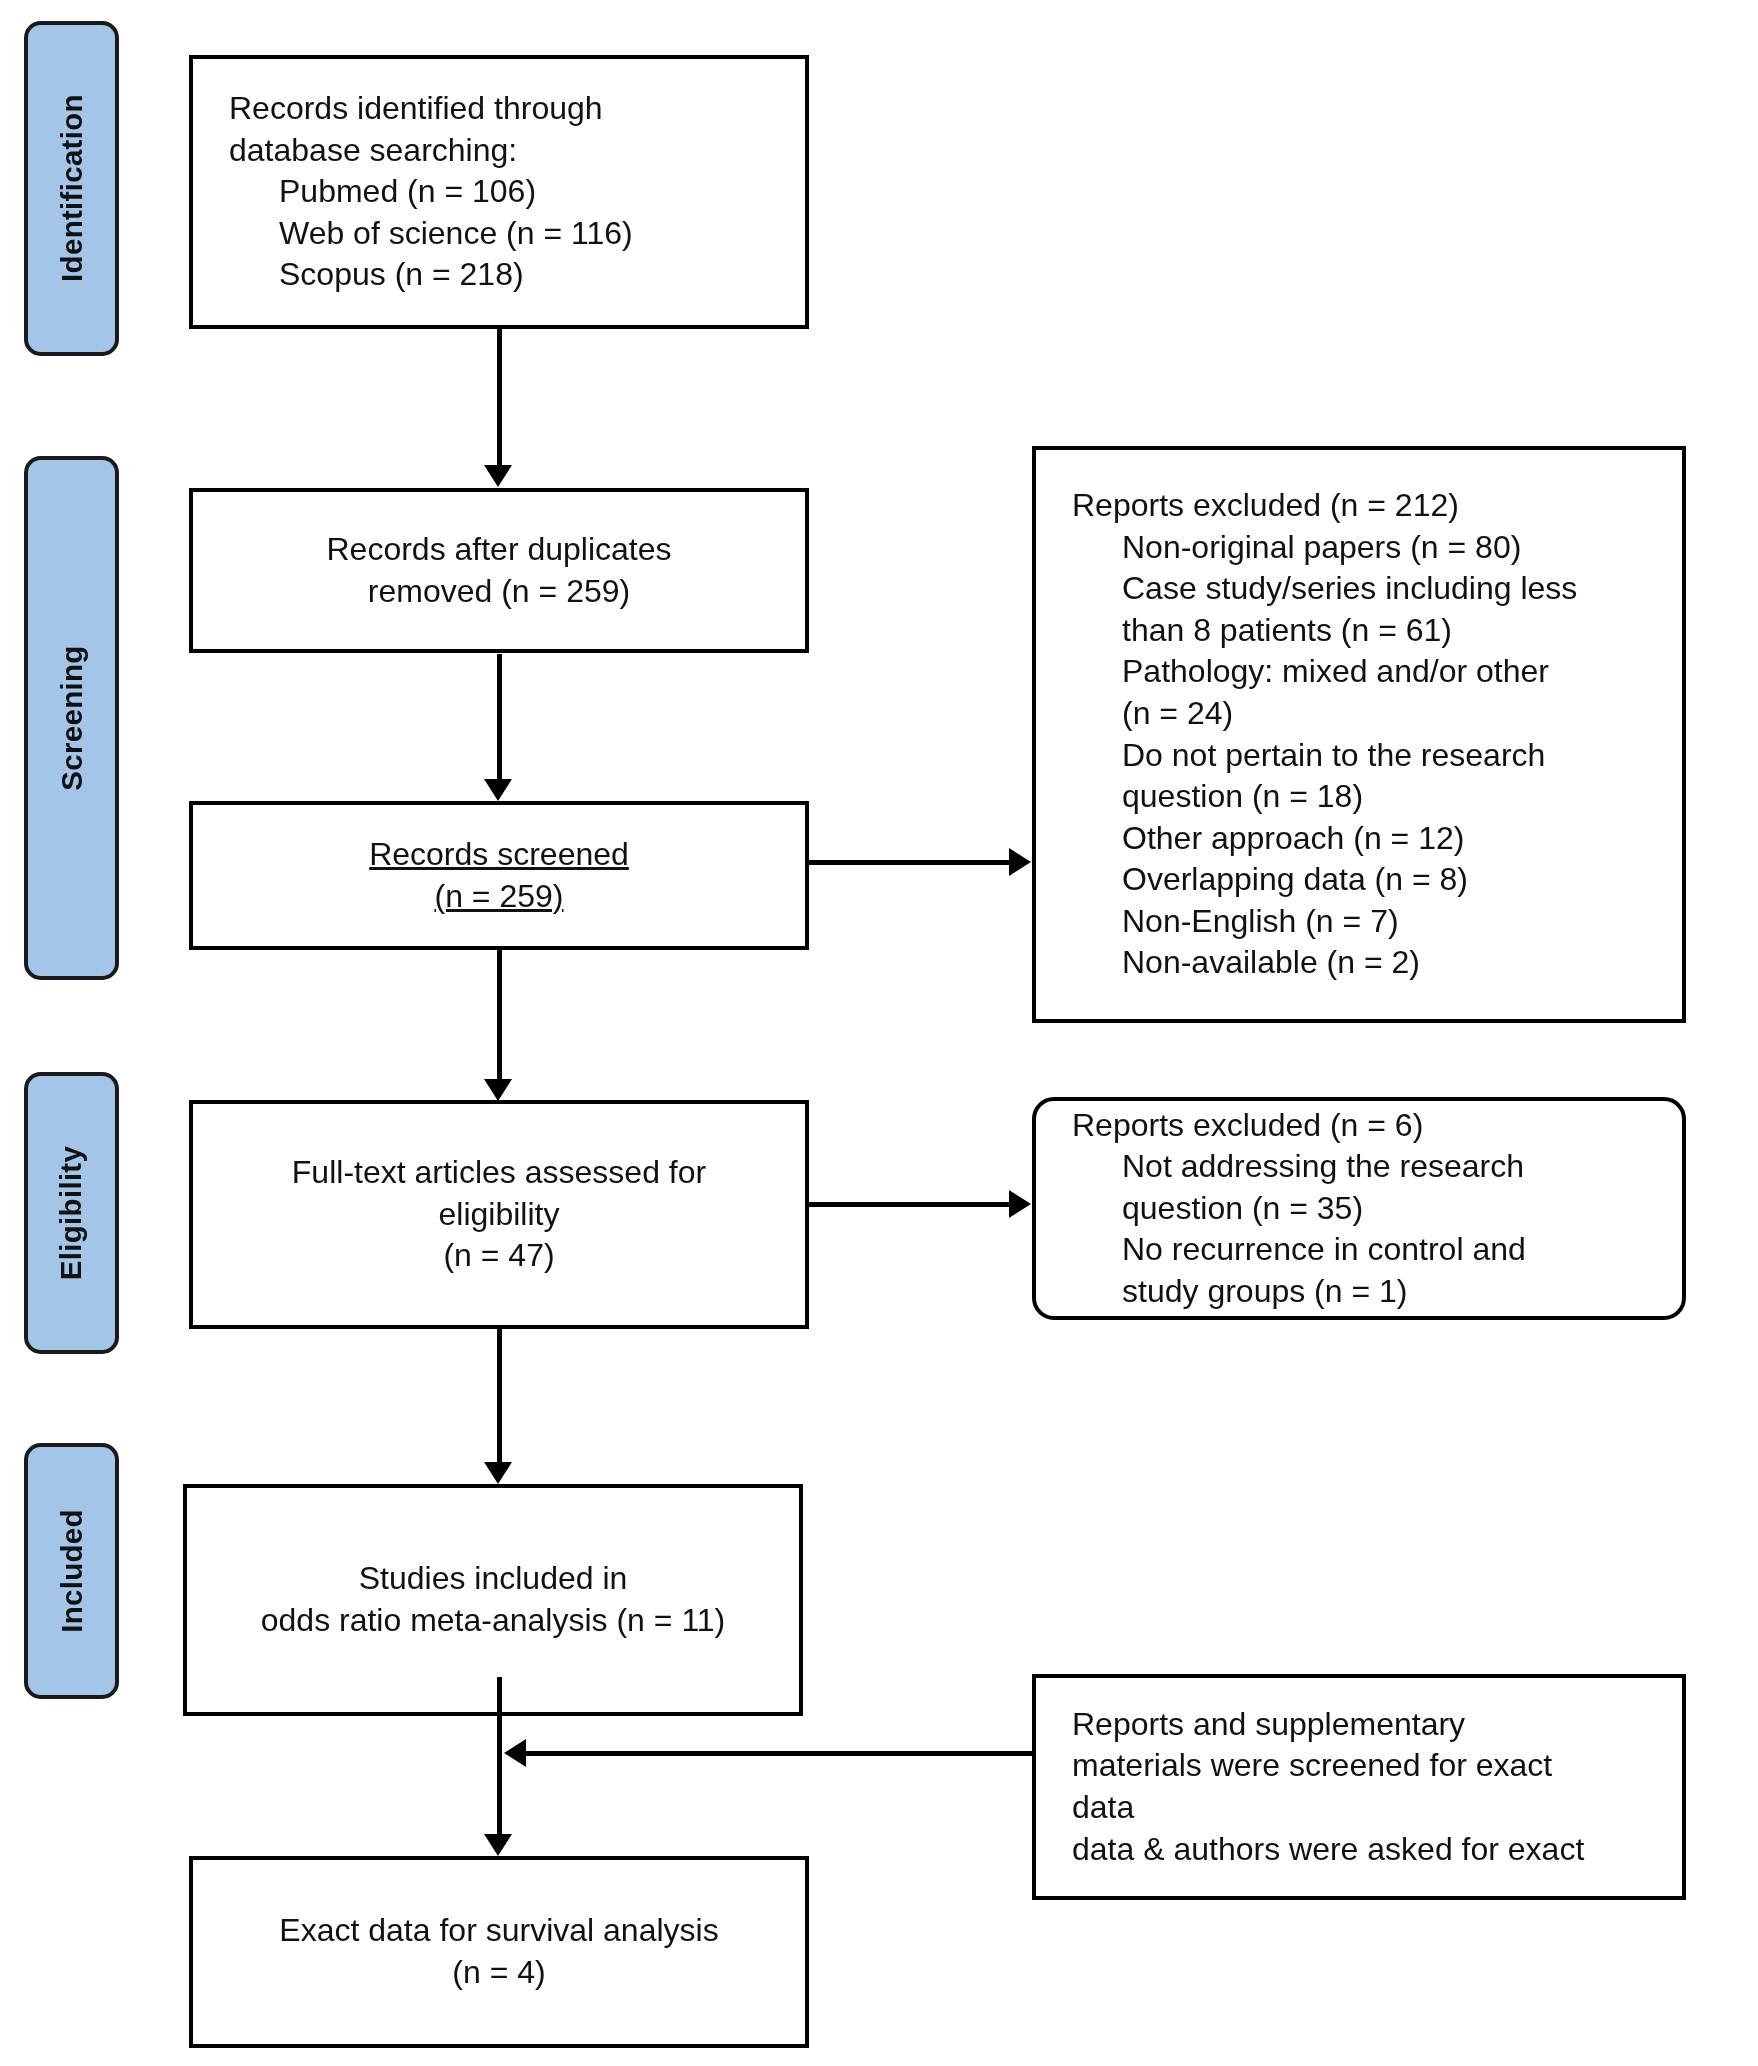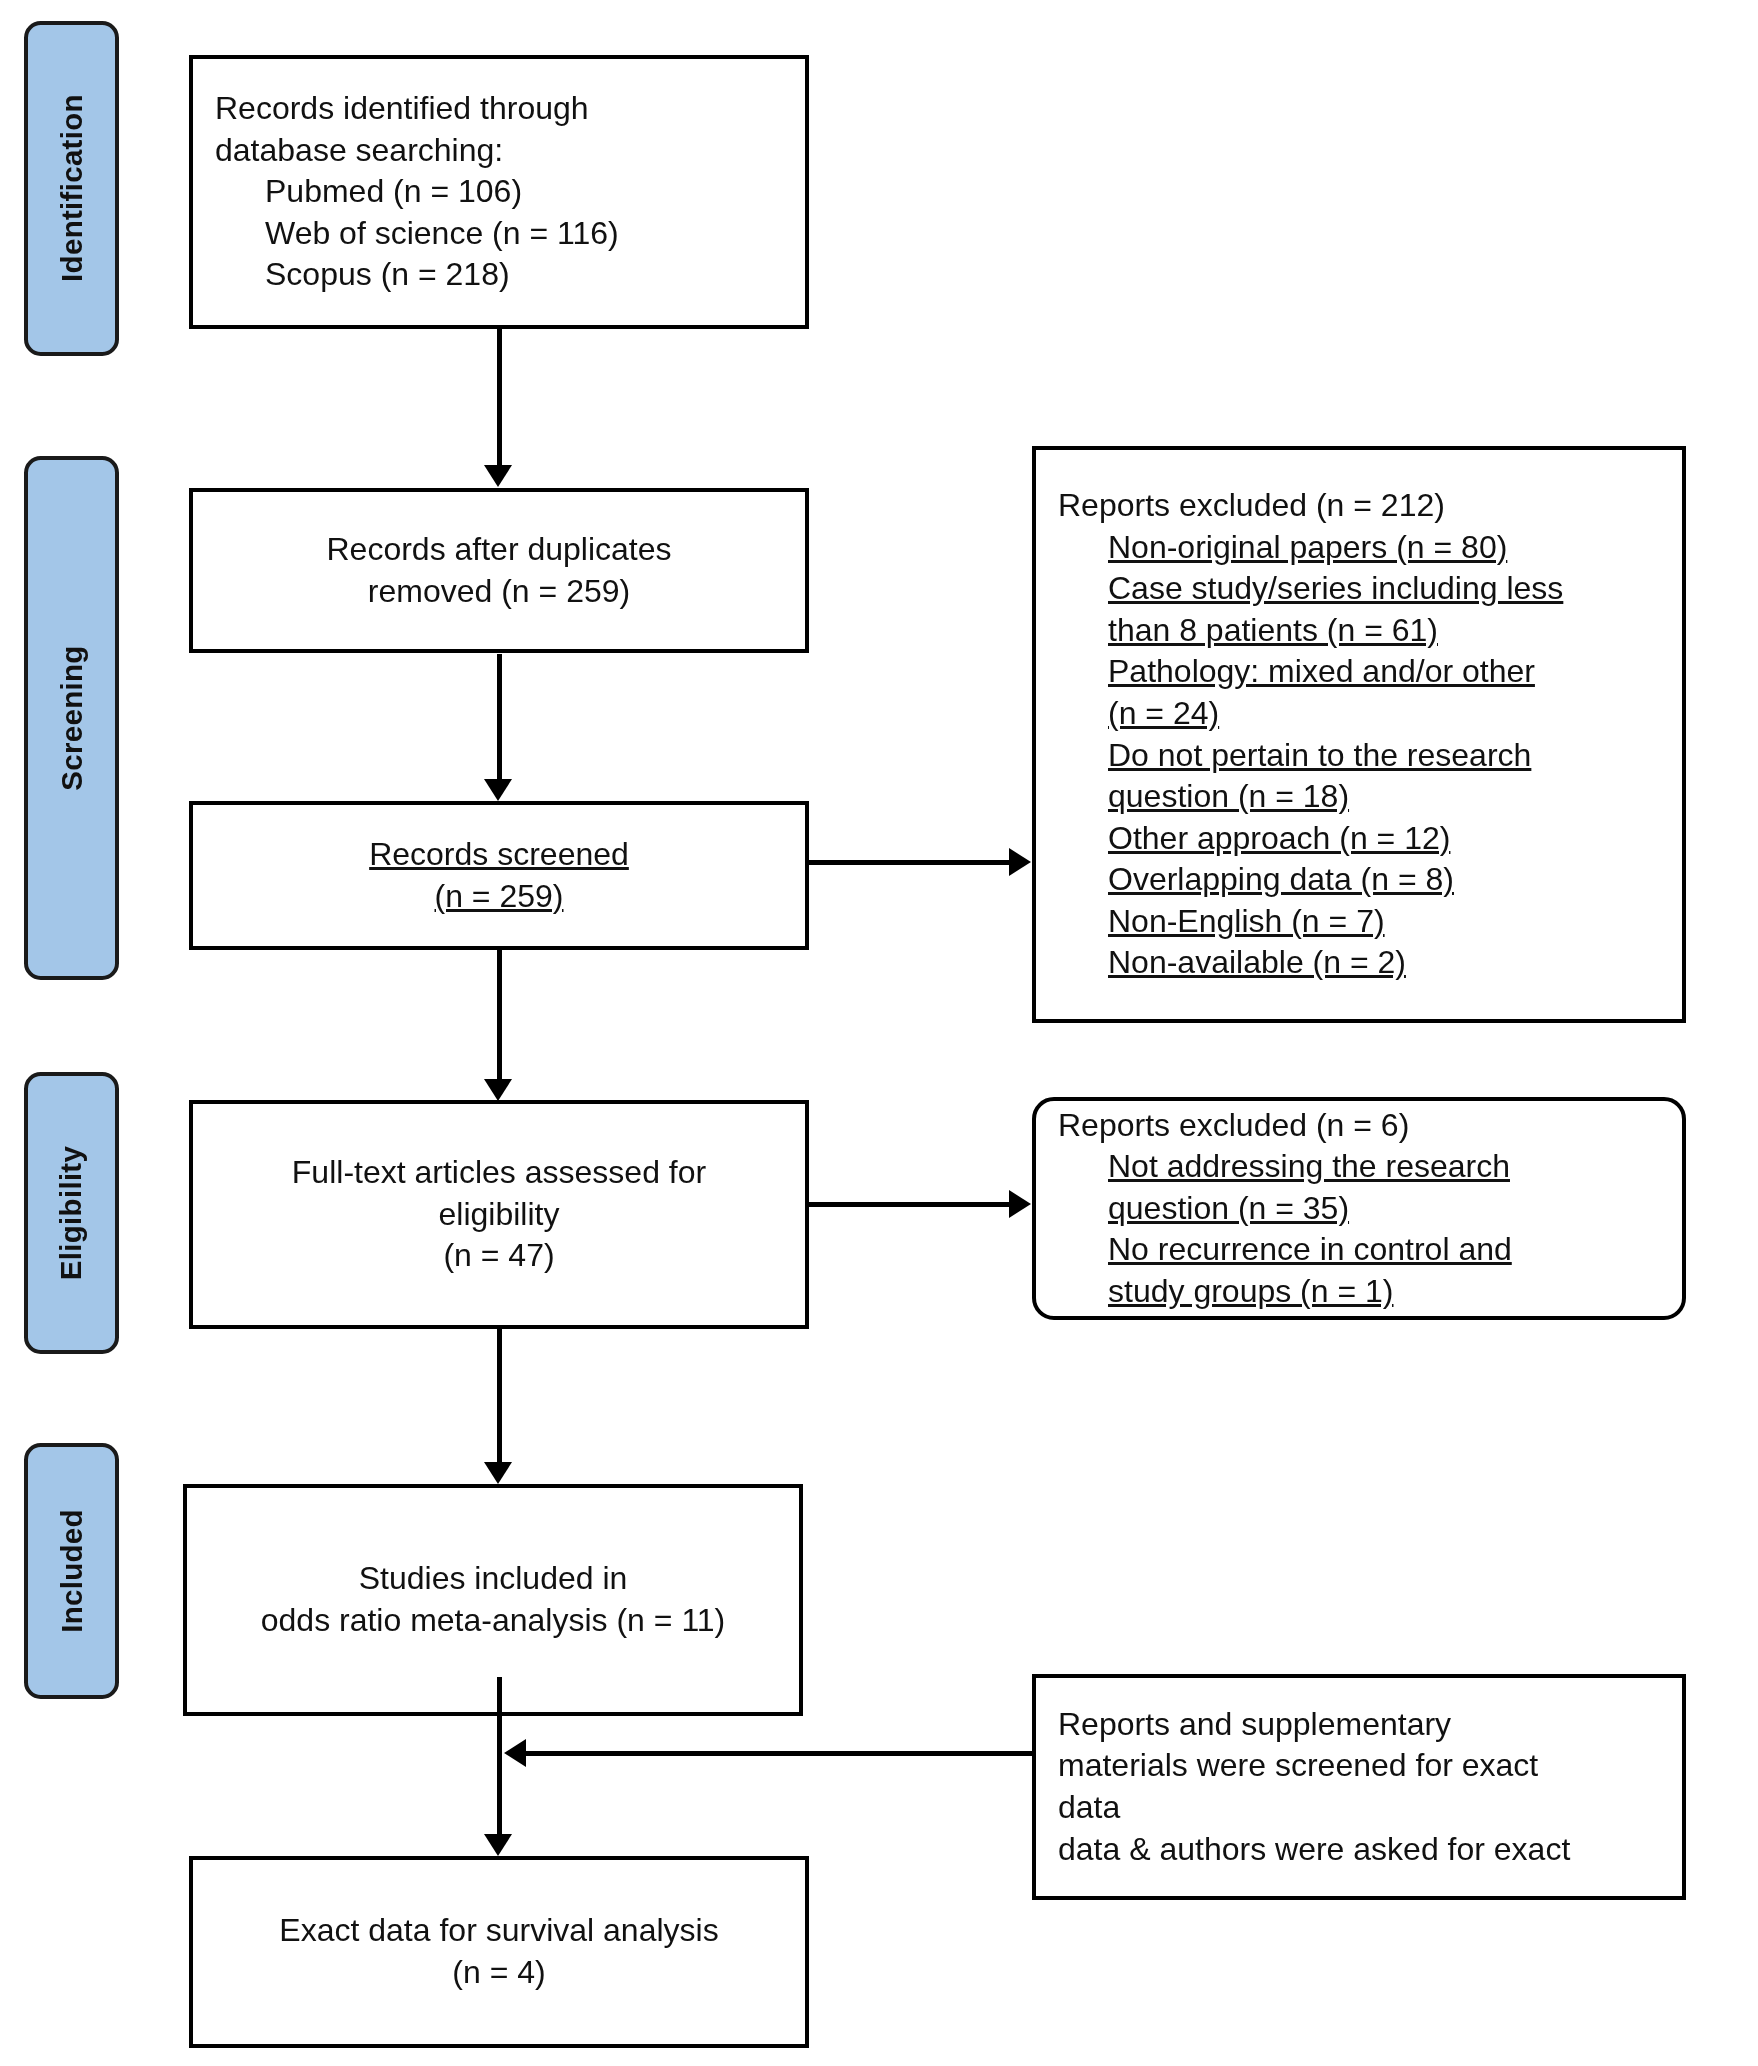--- a/index.html
+++ b/index.html
@@ -39,7 +39,7 @@
   }
   .box.center{align-items:center;text-align:center;}
   .box.left{align-items:flex-start;text-align:left;}
-  .box .pad{padding:0 22px;width:100%;box-sizing:border-box;}
+  .box .pad{padding:0 36px;width:100%;box-sizing:border-box;}
   .ind{display:block;padding-left:50px;}
   .hang{display:block;padding-left:50px;text-decoration:underline;}
   .line{display:block;}

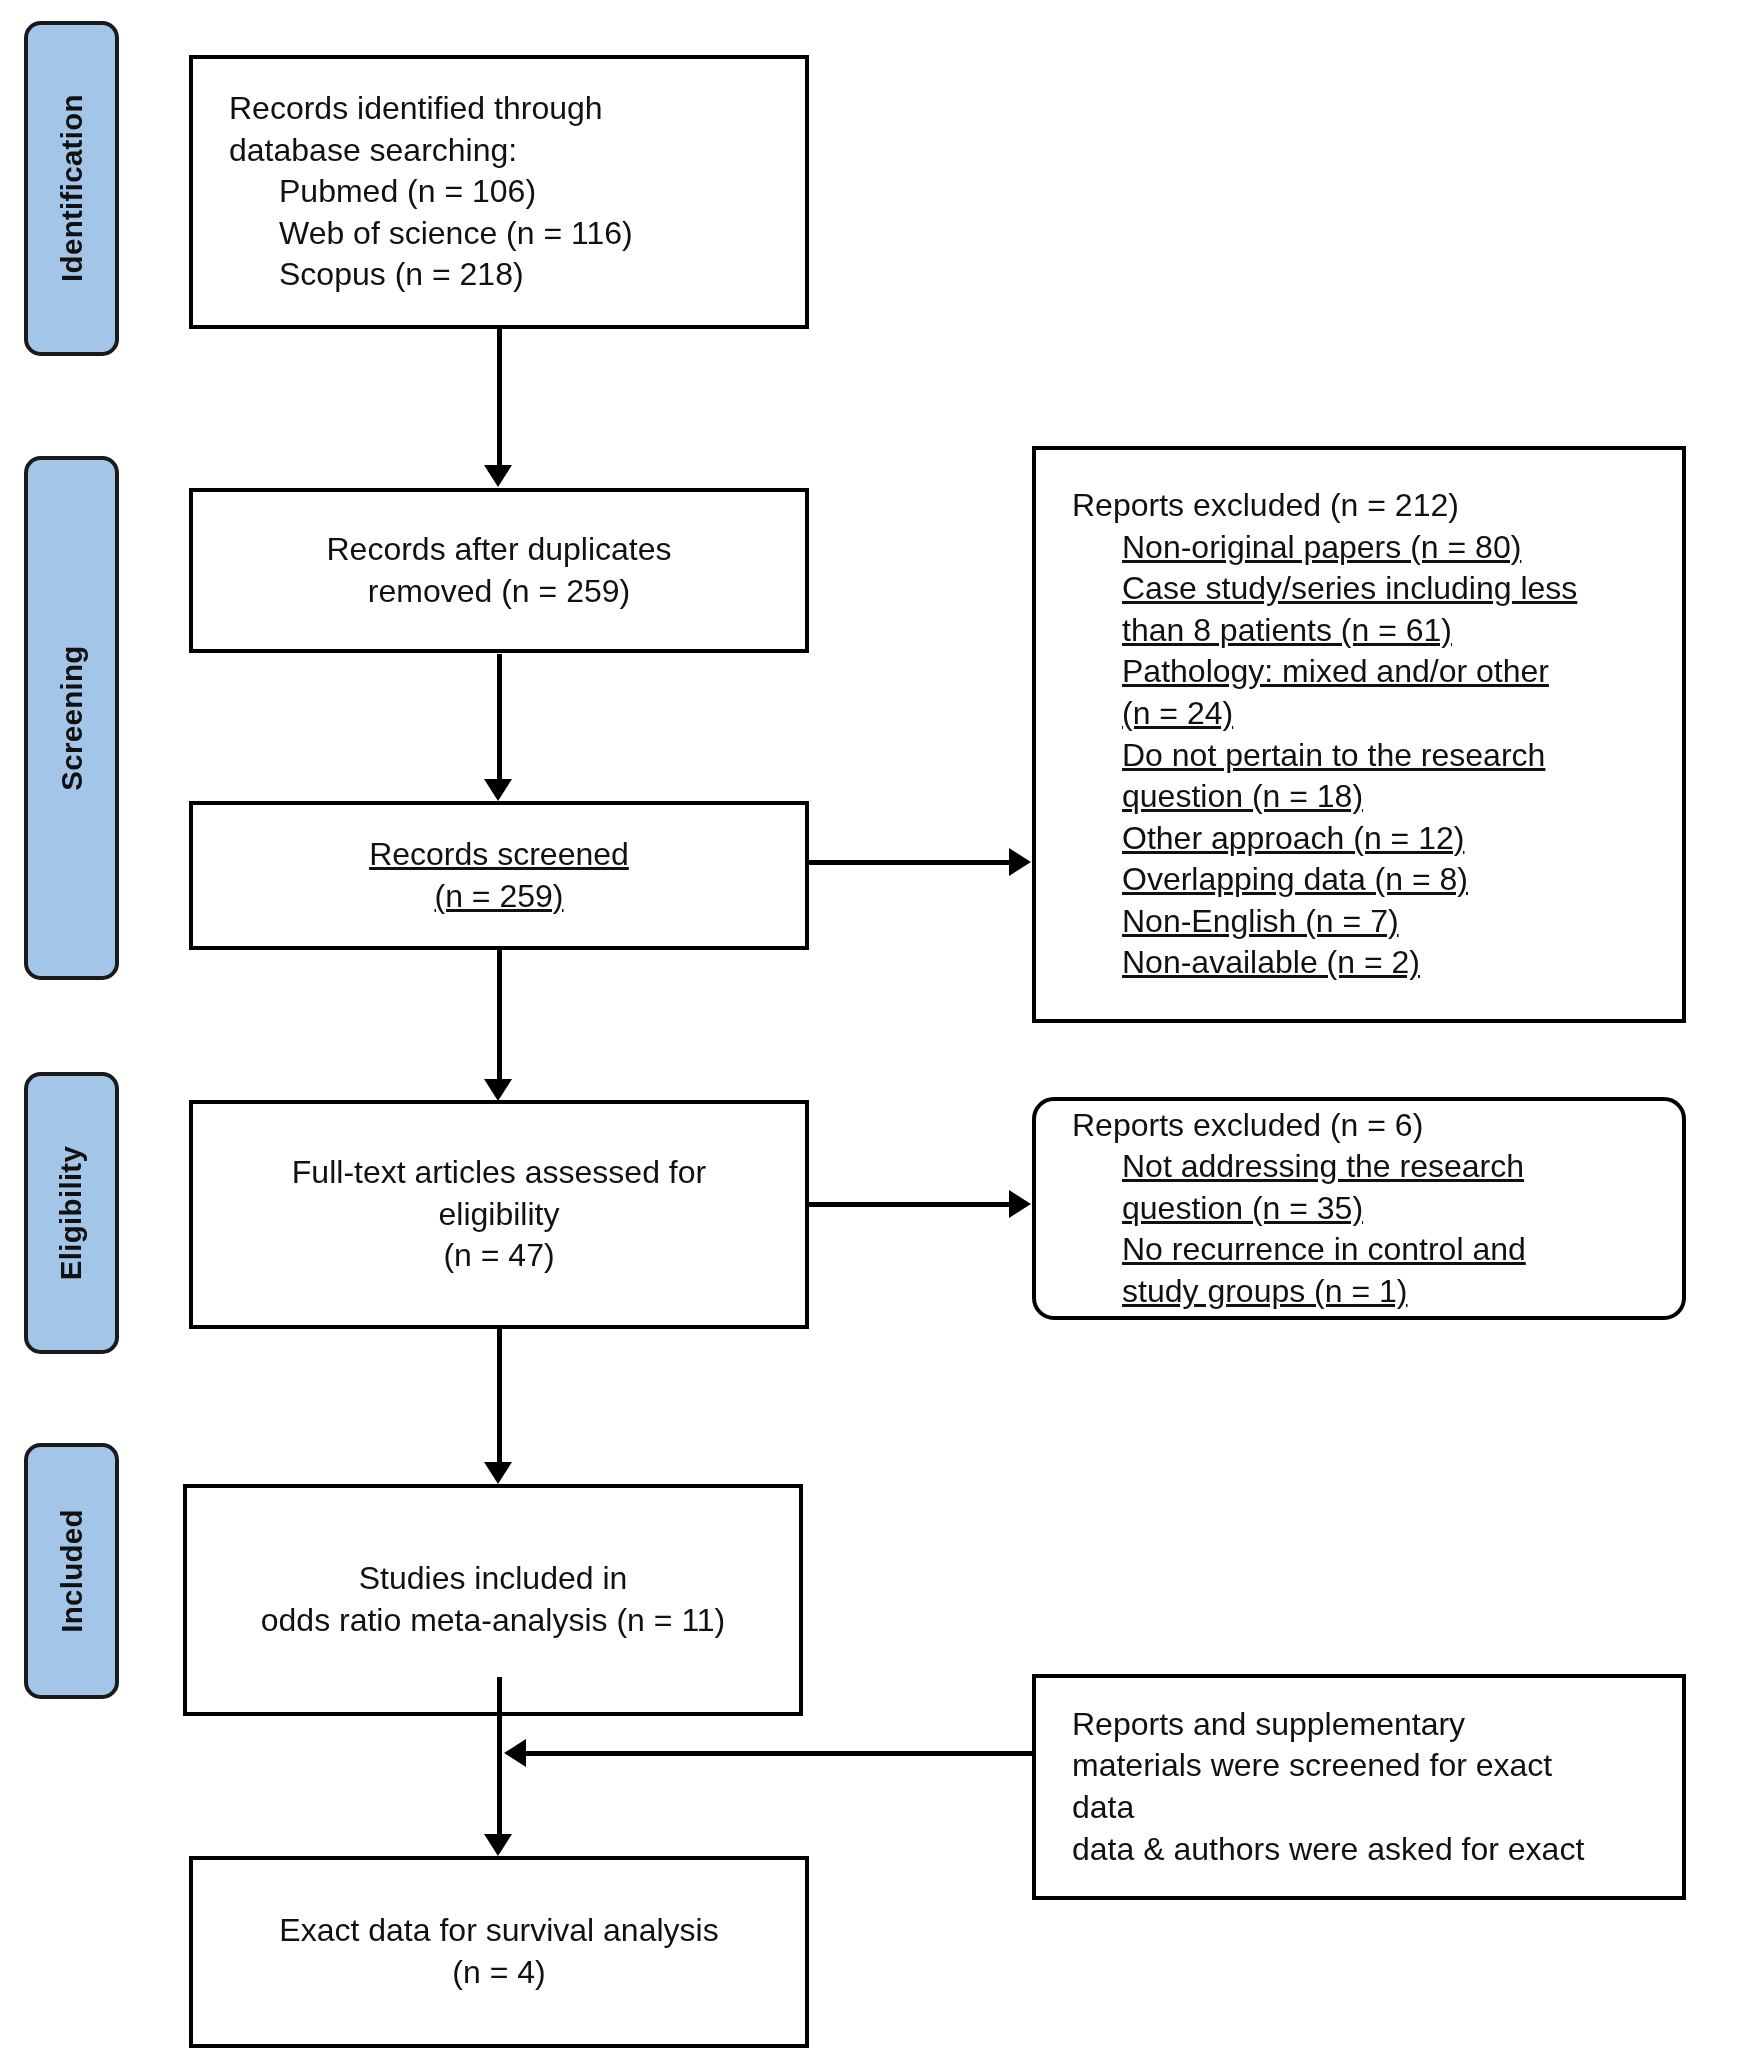--- a/index.html
+++ b/index.html
@@ -41,7 +41,7 @@
   .box.left{align-items:flex-start;text-align:left;}
   .box .pad{padding:0 36px;width:100%;box-sizing:border-box;}
   .ind{display:block;padding-left:50px;}
-  .hang{display:block;padding-left:50px;text-decoration:underline;}
+  .hang{display:block;padding-left:50px;}
   .line{display:block;}
 
   

